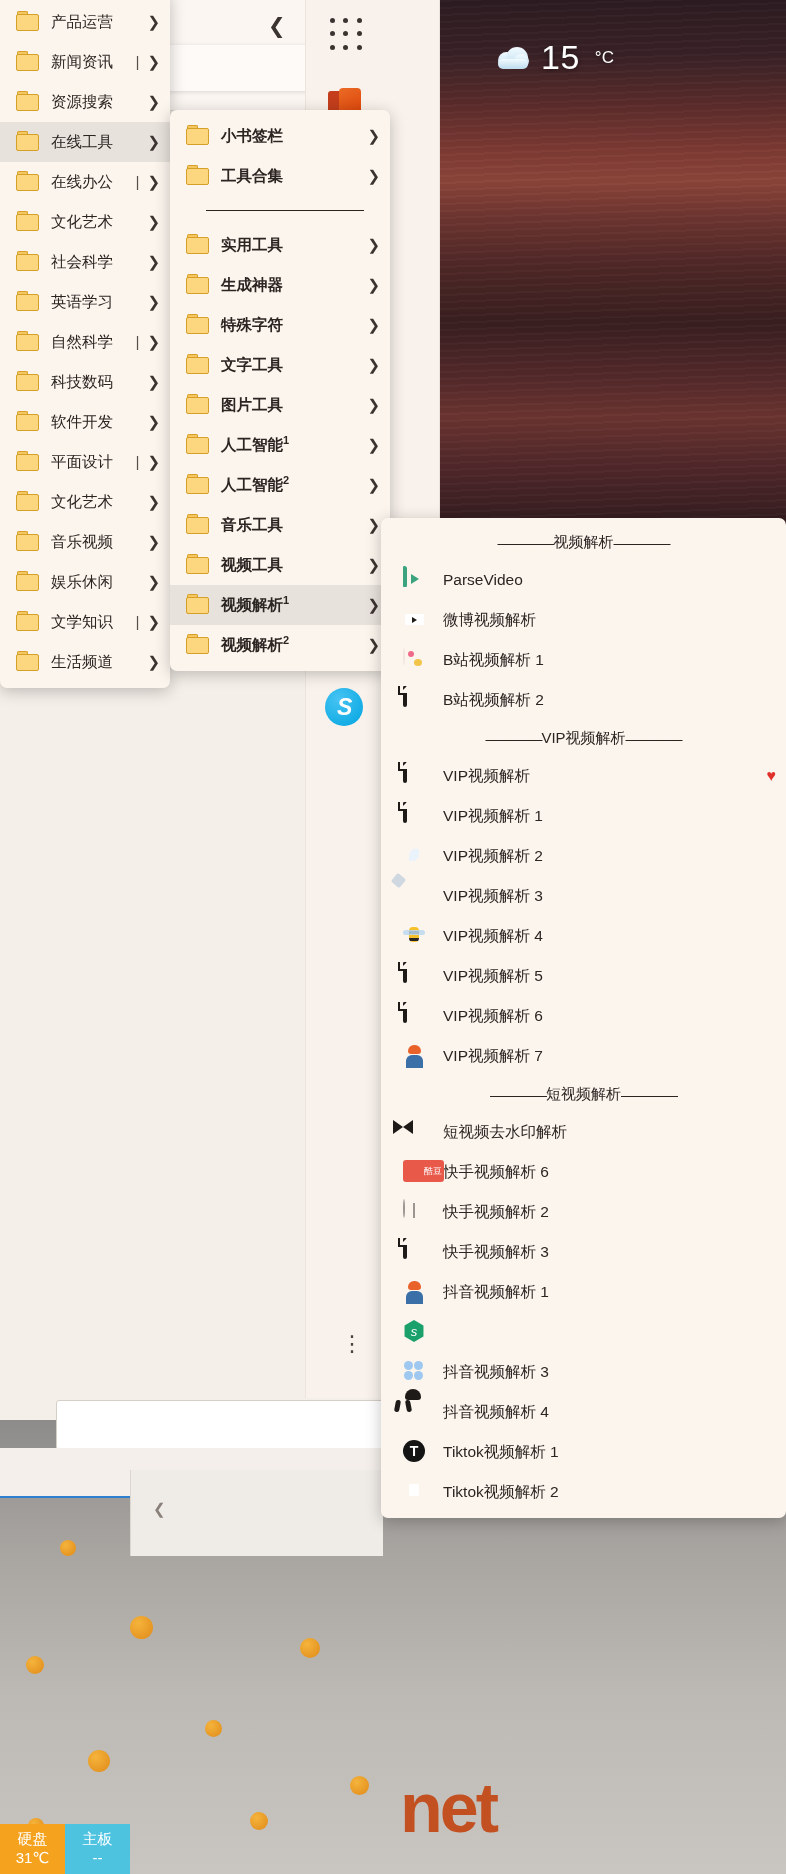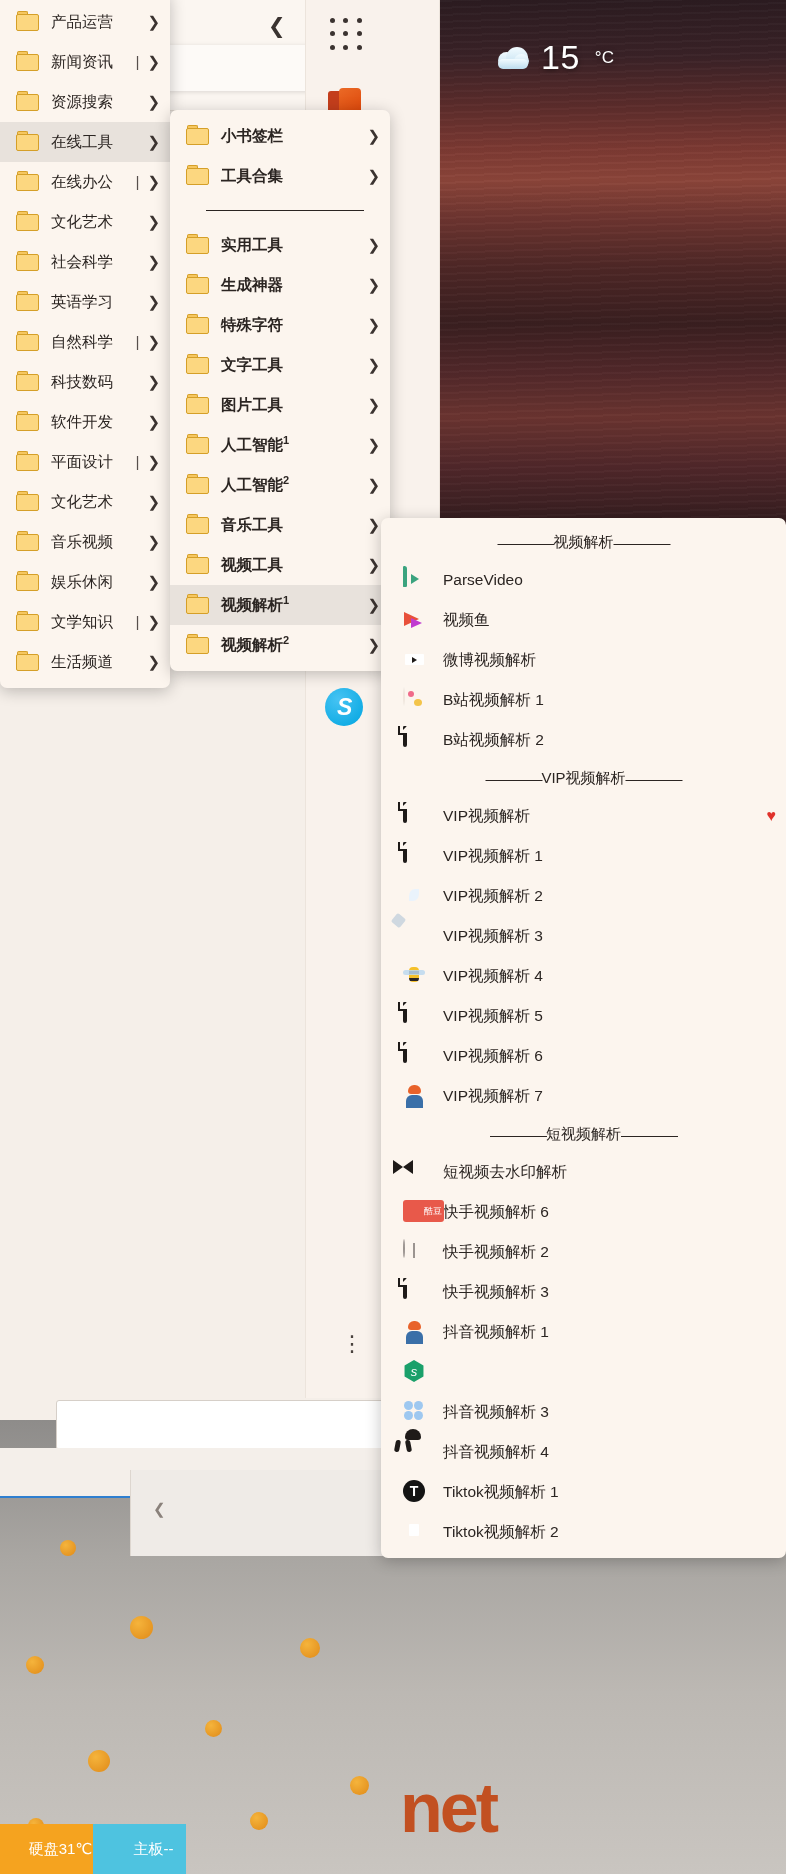--- a/index.html
+++ b/index.html
@@ -446,10 +446,6 @@
       <span class="lab">ParseVideo</span>
     </div>
     <div class="mi">
-      <span class="ic"><span class="ic-fish"></span></span>
-      <span class="lab">视频鱼</span>
-    </div>
-    <div class="mi">
       <span class="ic"><span class="ic-clap"></span></span>
       <span class="lab">微博视频解析</span>
     </div>

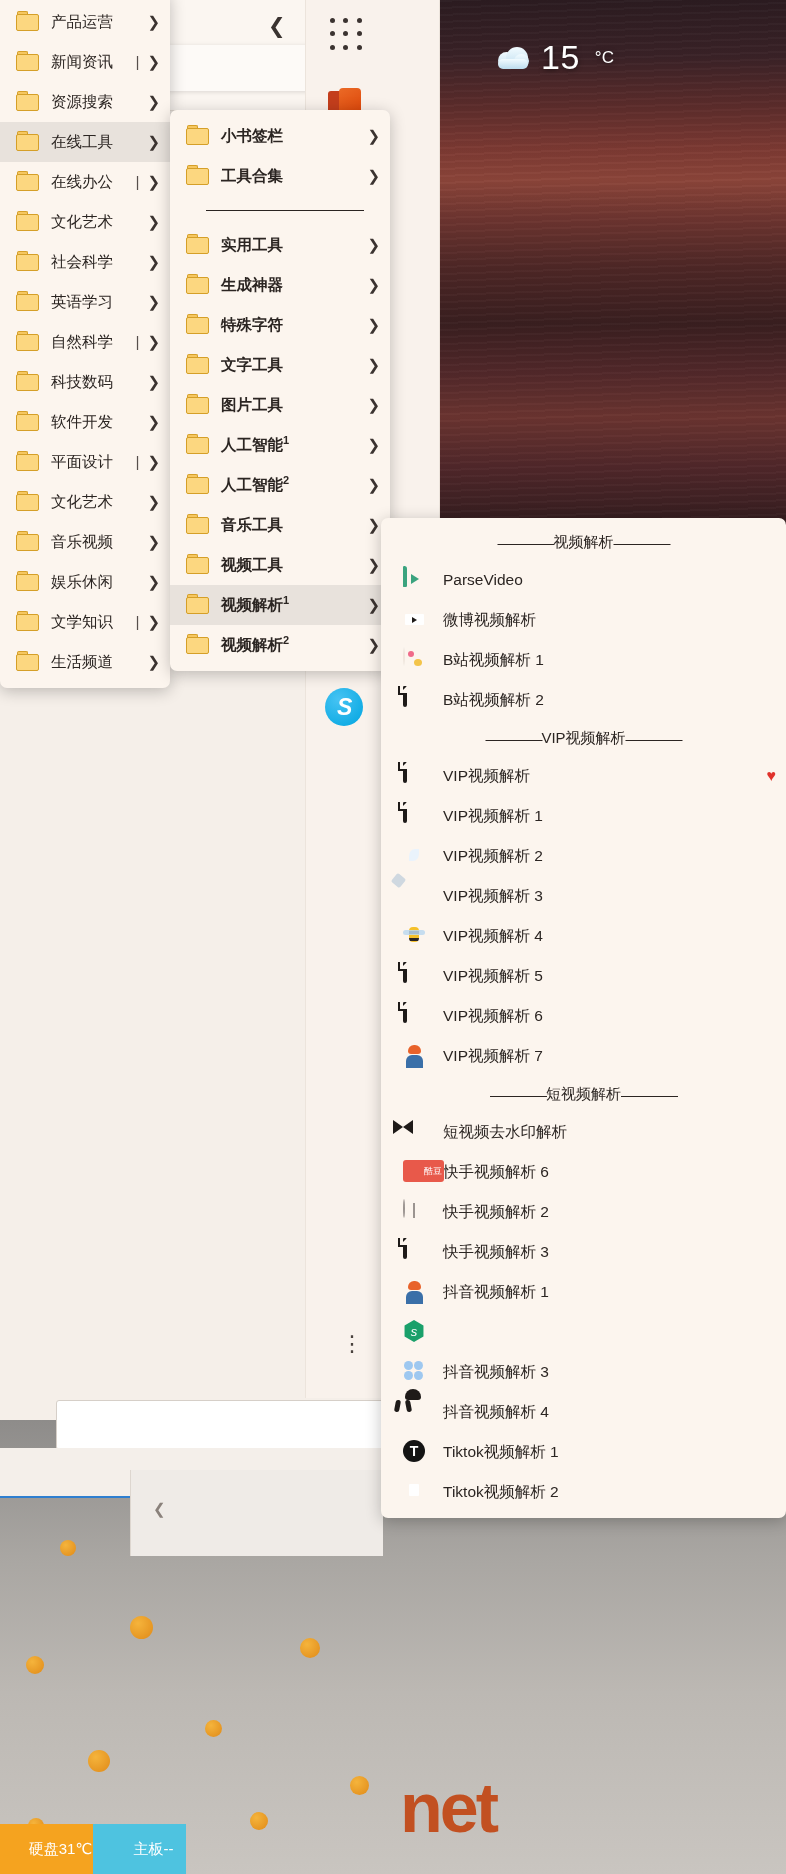--- a/index.html
+++ b/index.html
@@ -94,8 +94,8 @@
   }
   
   #sysmon{position:absolute;left:0;top:1824px;height:50px;display:flex;}
-  #sysmon .cell{width:65px;height:50px;display:flex;flex-direction:row;
-    align-items:center;justify-content:center;color:#fff;font-size:15px;line-height:1.25;padding-left:28px;}
+  #sysmon .cell{width:65px;height:50px;display:flex;flex-direction:column;
+    align-items:center;justify-content:center;color:#fff;font-size:15px;line-height:1.25;}
   #sysmon .cell.hdd{background:#f5a31f;}
   #sysmon .cell.mb{background:#4ec3e0;}
   

